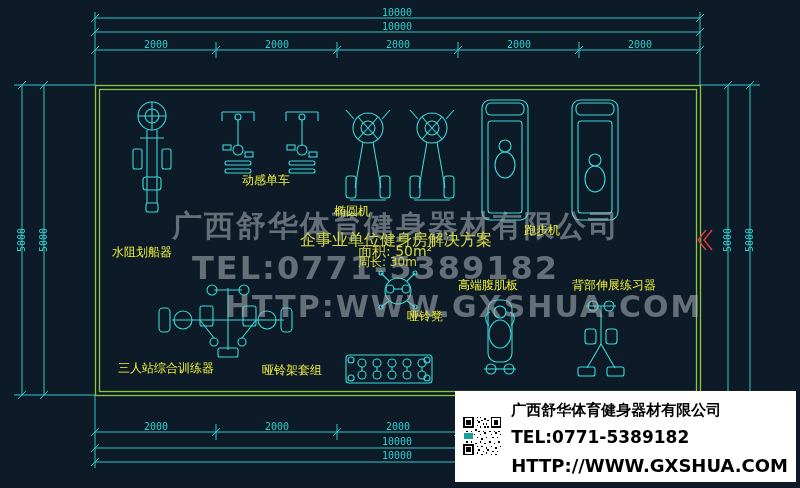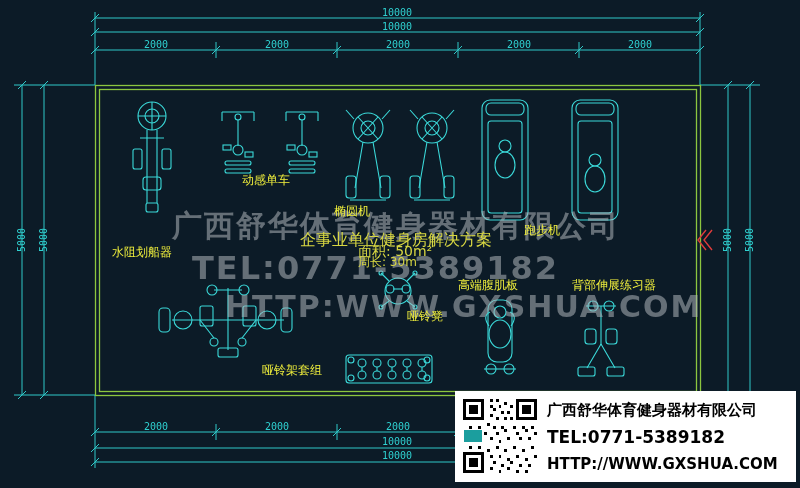--- a/index.html
+++ b/index.html
@@ -231,6 +231,7 @@
   <span class="eq-label" style="left:572px;top:277px;">背部伸展练习器</span>
   <span class="eq-label" style="left:374px;top:308px;padding-left:33px;">哑铃凳</span>
   <span class="eq-label" style="left:262px;top:362px;">哑铃架套组</span>
+  <span class="eq-label" style="left:118px;top:360px;">三人站综合训练器</span>
 
   <span class="plan-text" style="left:300px;top:230px;font-size:16px;">企事业单位健身房解决方案</span>
   <span class="plan-text" style="left:358px;top:243px;font-size:14px;">面积: 50m²</span>

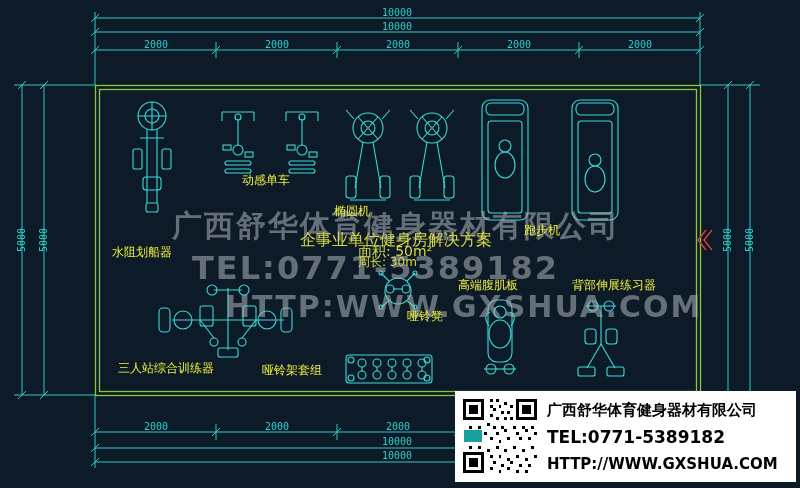--- a/index.html
+++ b/index.html
@@ -35,7 +35,7 @@
   .info-text{margin-left:10px;color:#000;}
   .info-company{font-size:15px;font-weight:bold;margin-top:2px;white-space:nowrap;}
   .info-tel{font-size:17px;font-weight:bold;margin-top:7px;white-space:nowrap;}
-  .info-url{font-size:15px;font-weight:bold;margin-top:8px;white-space:nowrap;}
+  .info-url{font-size:18px;font-weight:bold;margin-top:8px;white-space:nowrap;}
 </style>
 </head>
 <body>

